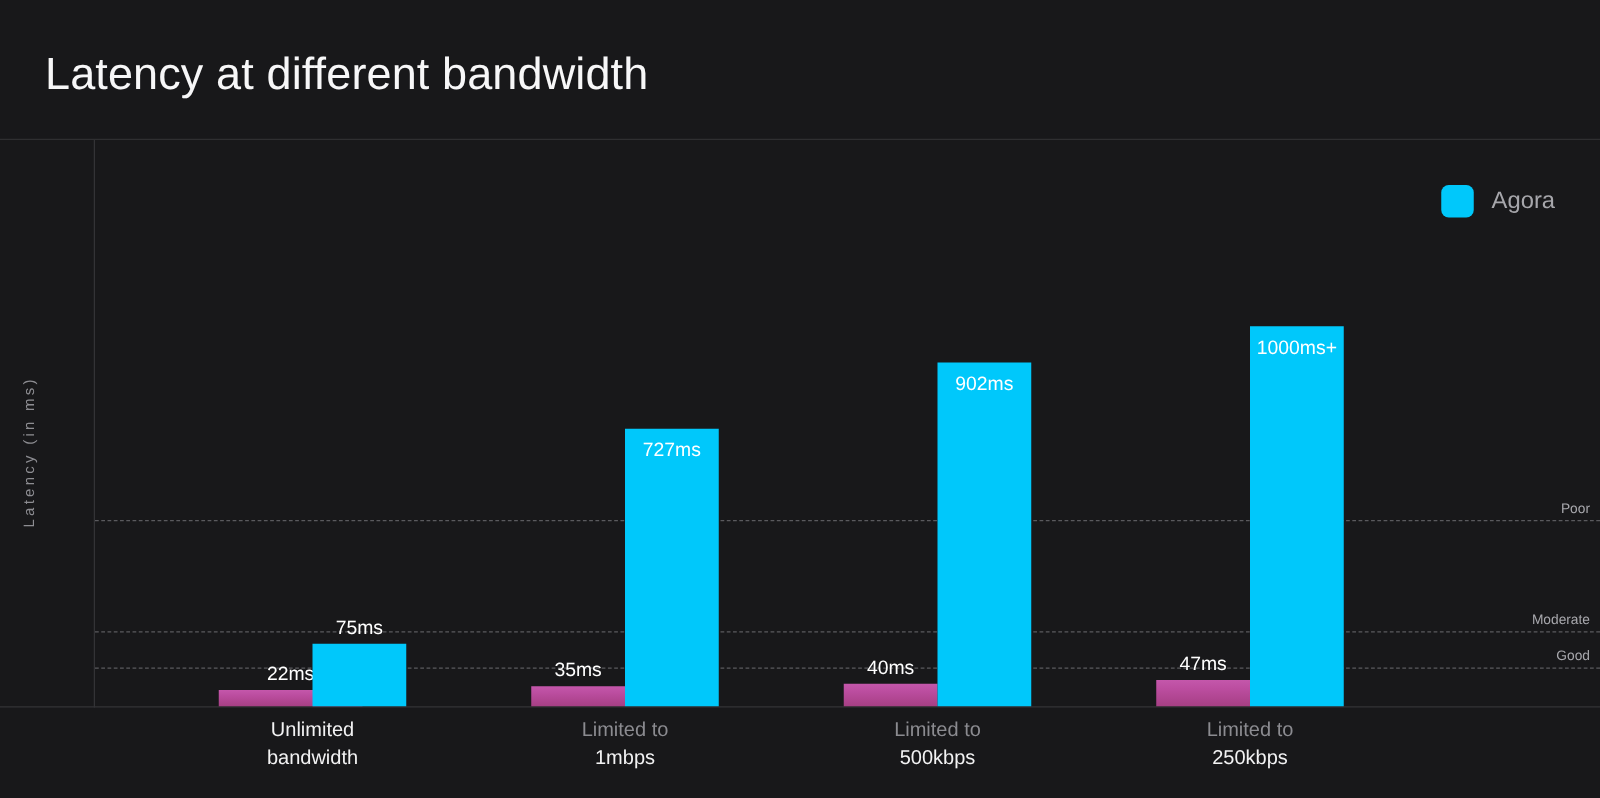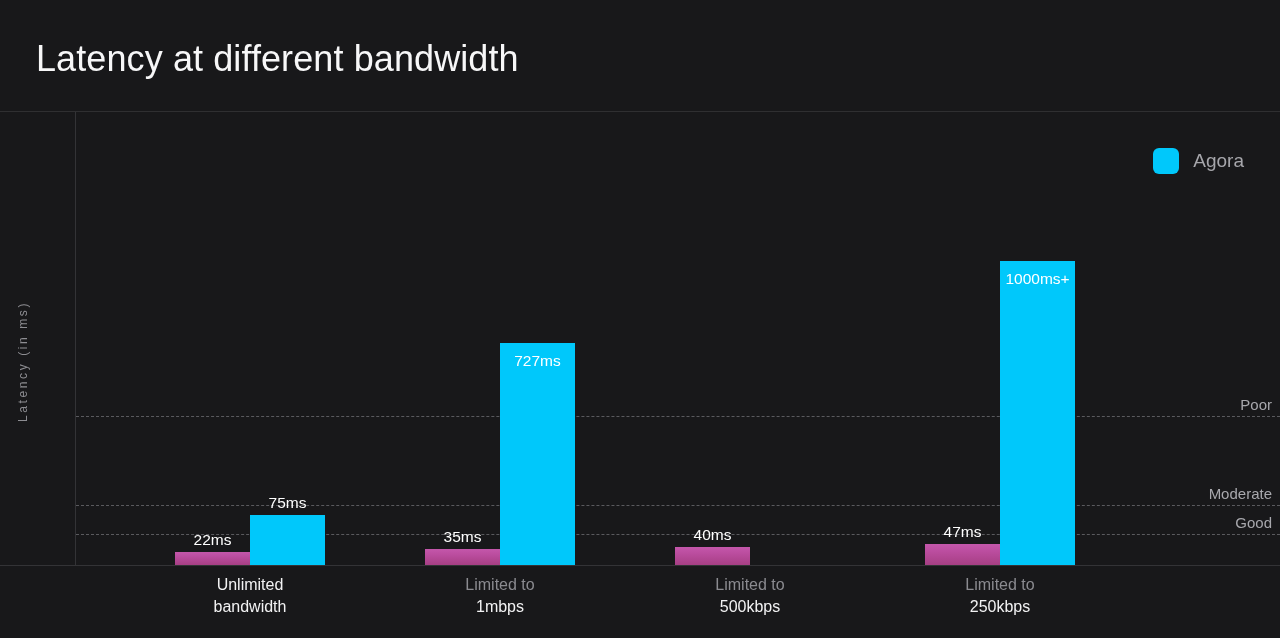--- a/index.html
+++ b/index.html
@@ -257,6 +257,9 @@
         <div class="bar bar-videosdk" style="height:18px;">
           <span class="bar-value outside">40ms</span>
         </div>
+        <div class="bar bar-agora" style="height:275px;">
+          <span class="bar-value inside">902ms</span>
+        </div>
       </div>
 
       <div class="bar-group" style="left:925px;">

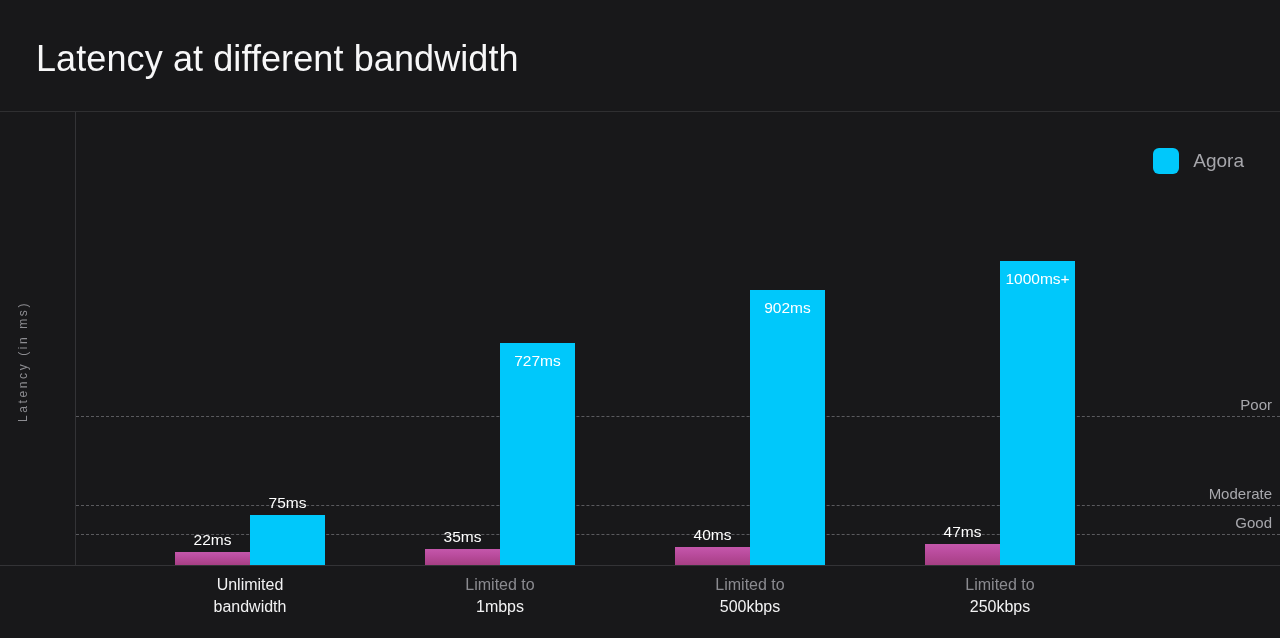--- a/index.html
+++ b/index.html
@@ -95,7 +95,7 @@
   .grid-label {
     position: absolute;
     right: 8px;
-    font-size: 15px;
+    font-size: 11px;
     color: #a8a8ad;
     white-space: nowrap;
     transform: translateY(-100%);

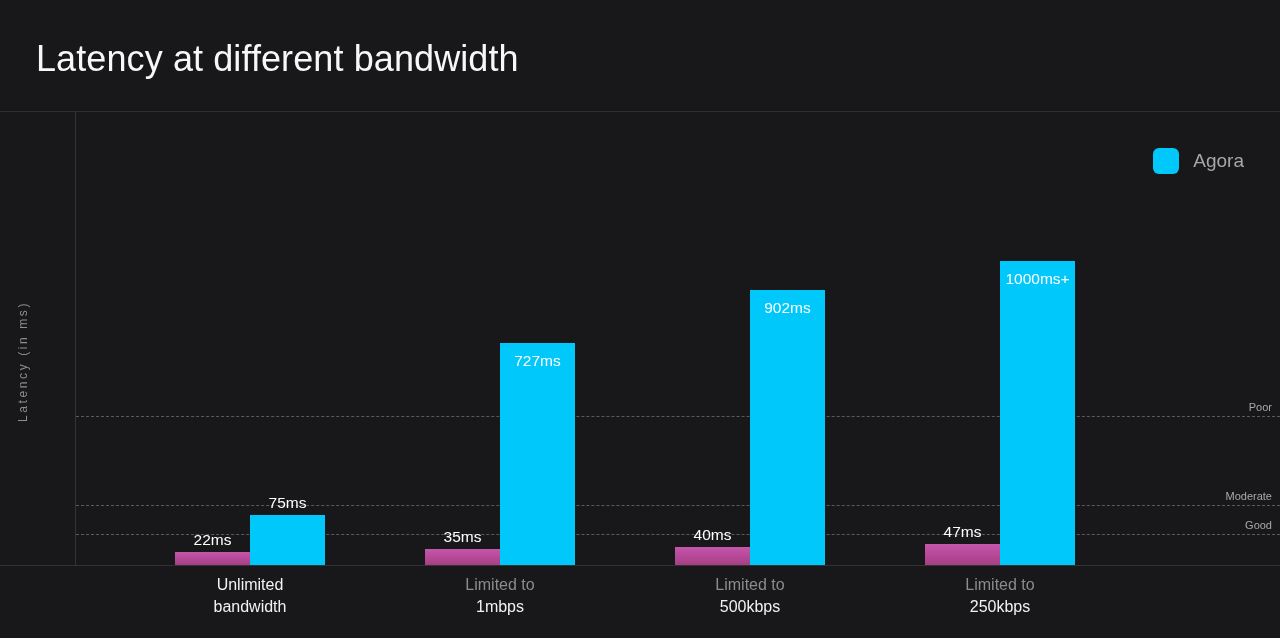--- a/index.html
+++ b/index.html
@@ -236,7 +236,7 @@
     <div class="bars-layer">
 
       <div class="bar-group" style="left:175px;">
-        <div class="bar bar-videosdk" style="height:13px;">
+        <div class="bar bar-videosdk" style="height:13px;padding-left:40px;">
           <span class="bar-value outside">22ms</span>
         </div>
         <div class="bar bar-agora" style="height:50px;">

